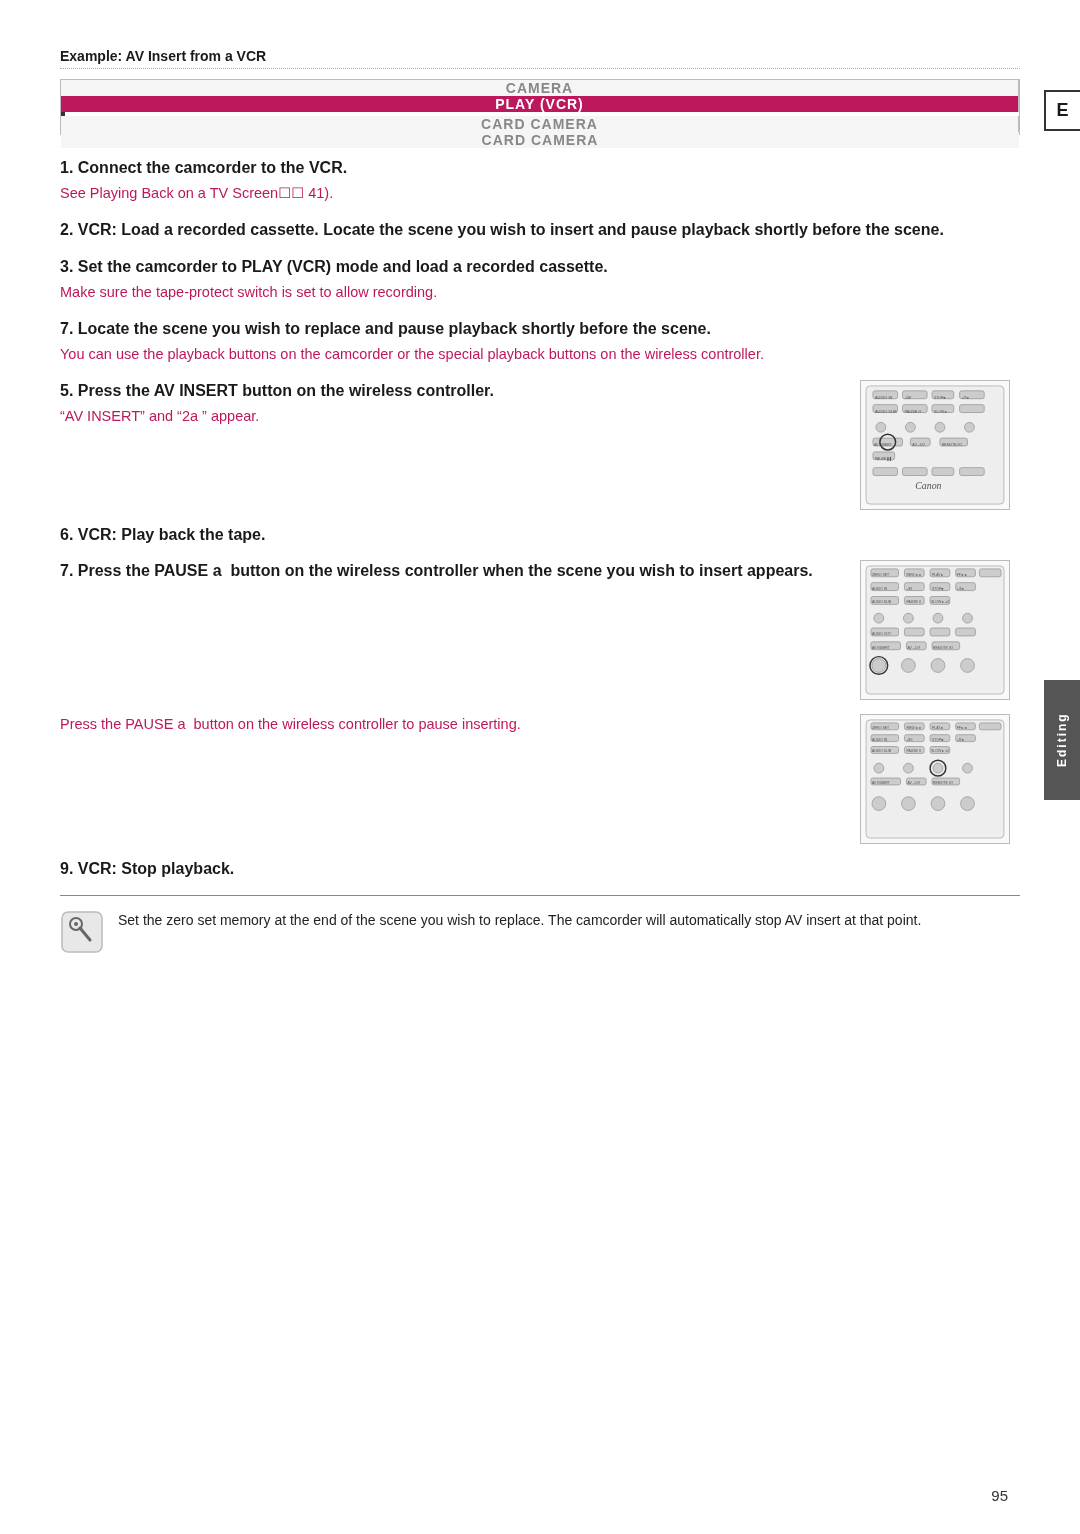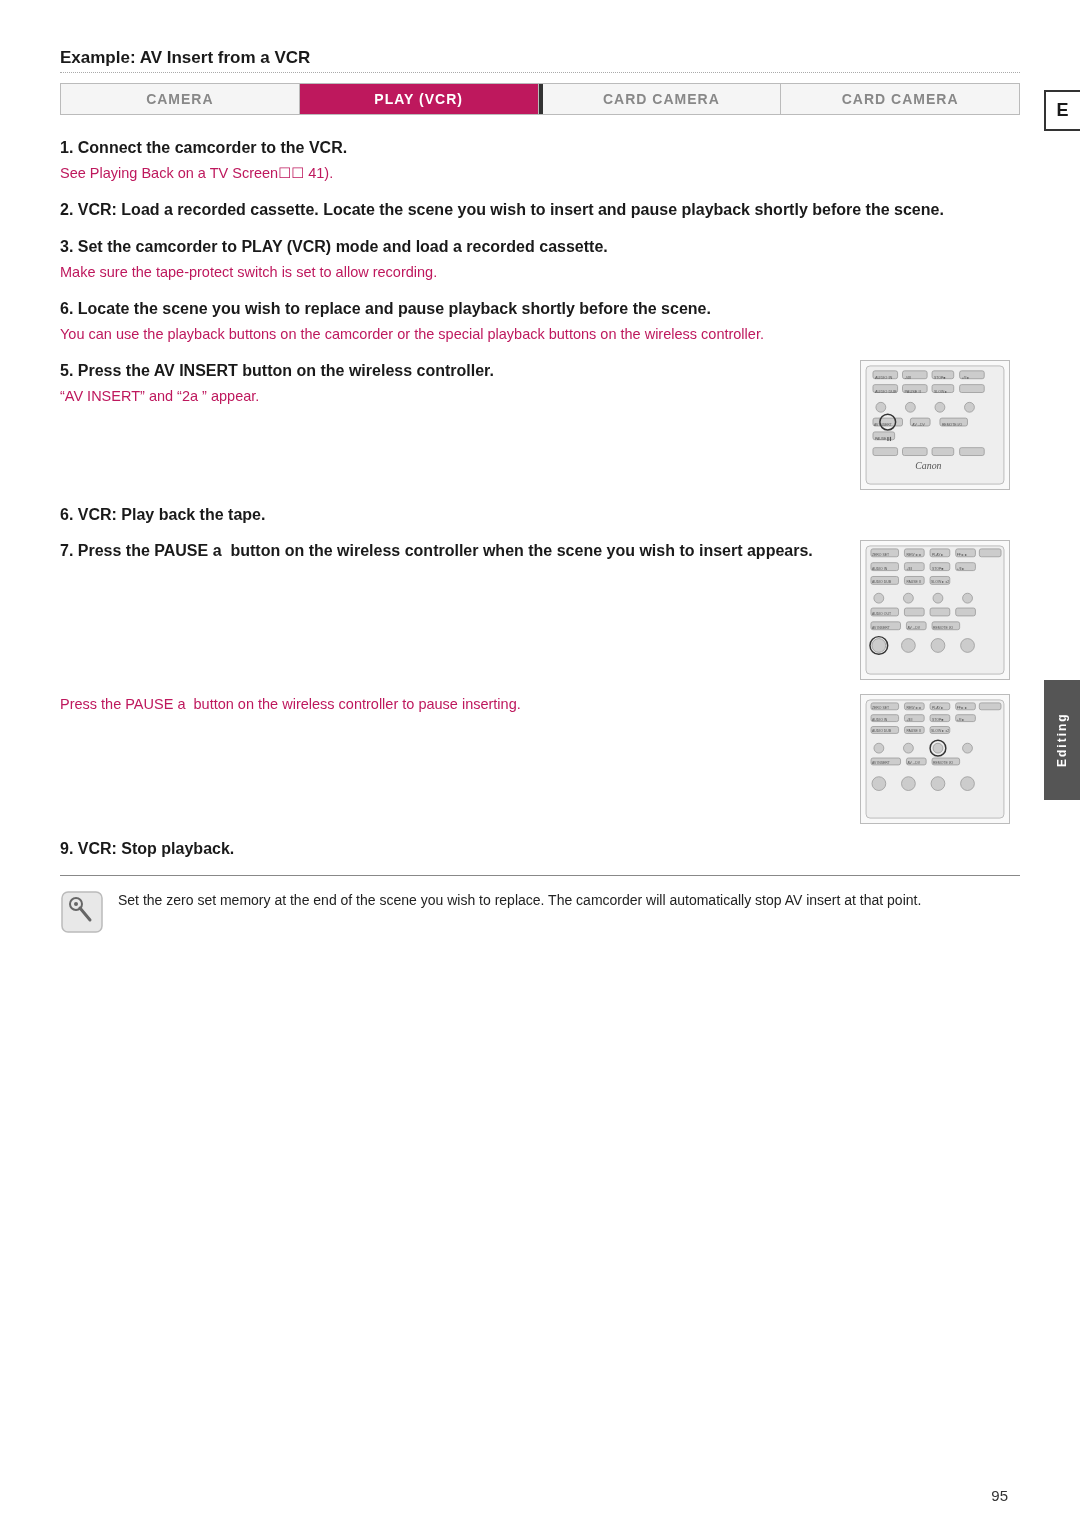--- a/index.html
+++ b/index.html
@@ -60,7 +60,7 @@
 
     
     .section-title {
-      font-size: 17px;
+      font-size: 14px;
       font-weight: bold;
       margin-bottom: 4px;
     }

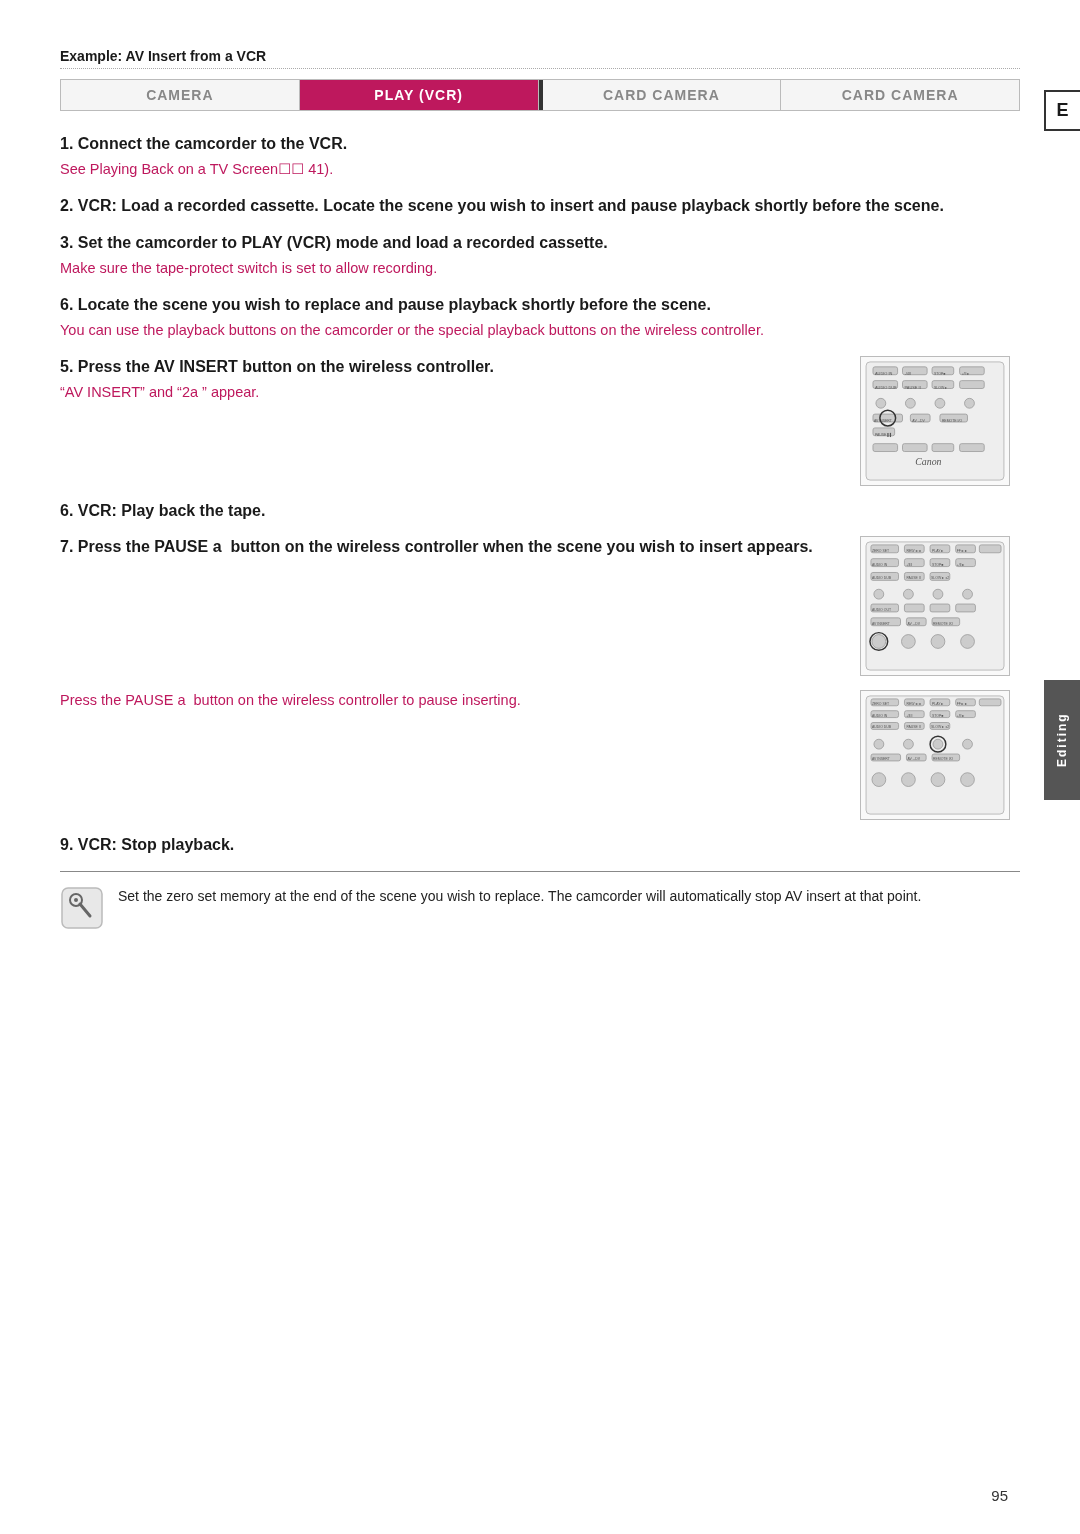--- a/index.html
+++ b/index.html
@@ -78,7 +78,8 @@
       align-items: stretch;
       margin-bottom: 22px;
       border: 1.5px solid #bbb;
-      height: 32px;
+      height: 56px;
+      flex-direction: column;
     }
     .mode-cell {
       flex: 1;

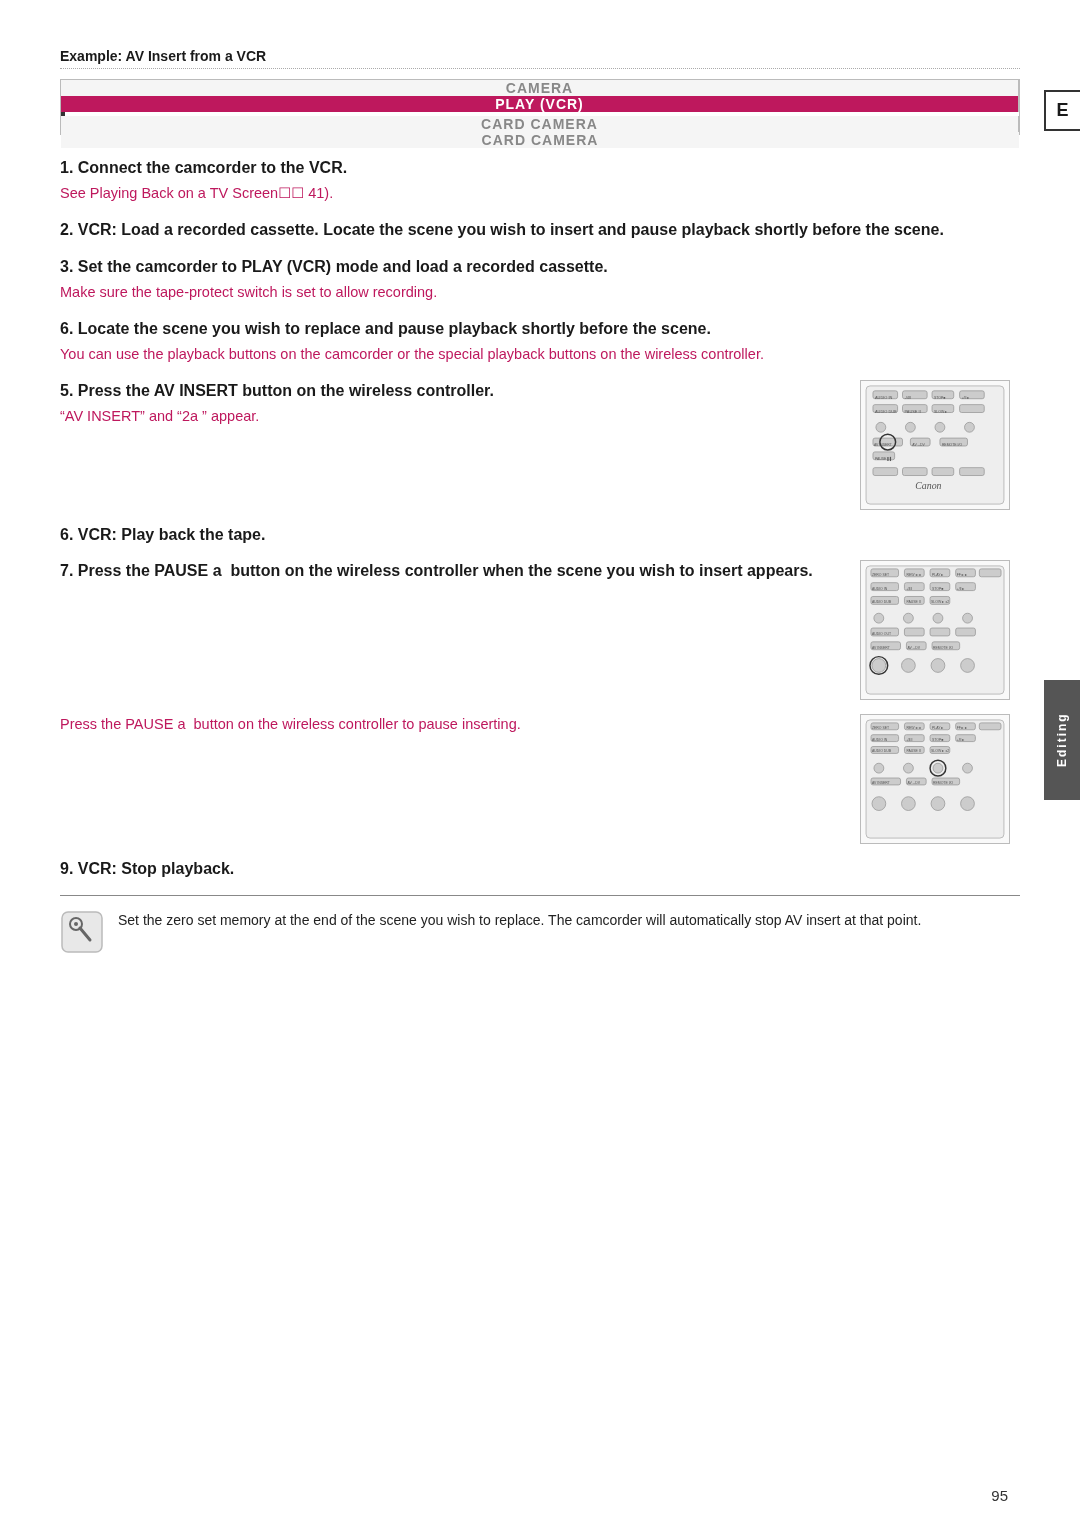--- a/index.html
+++ b/index.html
@@ -227,7 +227,7 @@
     </div>
 
     <div class="step">
-      <div class="step-heading">6. Locate the scene you wish to replace and pause playback shortly before the scene.</div>
+      <div class="step-heading">7. Locate the scene you wish to replace and pause playback shortly before the scene.</div>
       <div class="step-body">You can use the playback buttons on the camcorder or the special playback buttons on the wireless controller.</div>
     </div>
 

